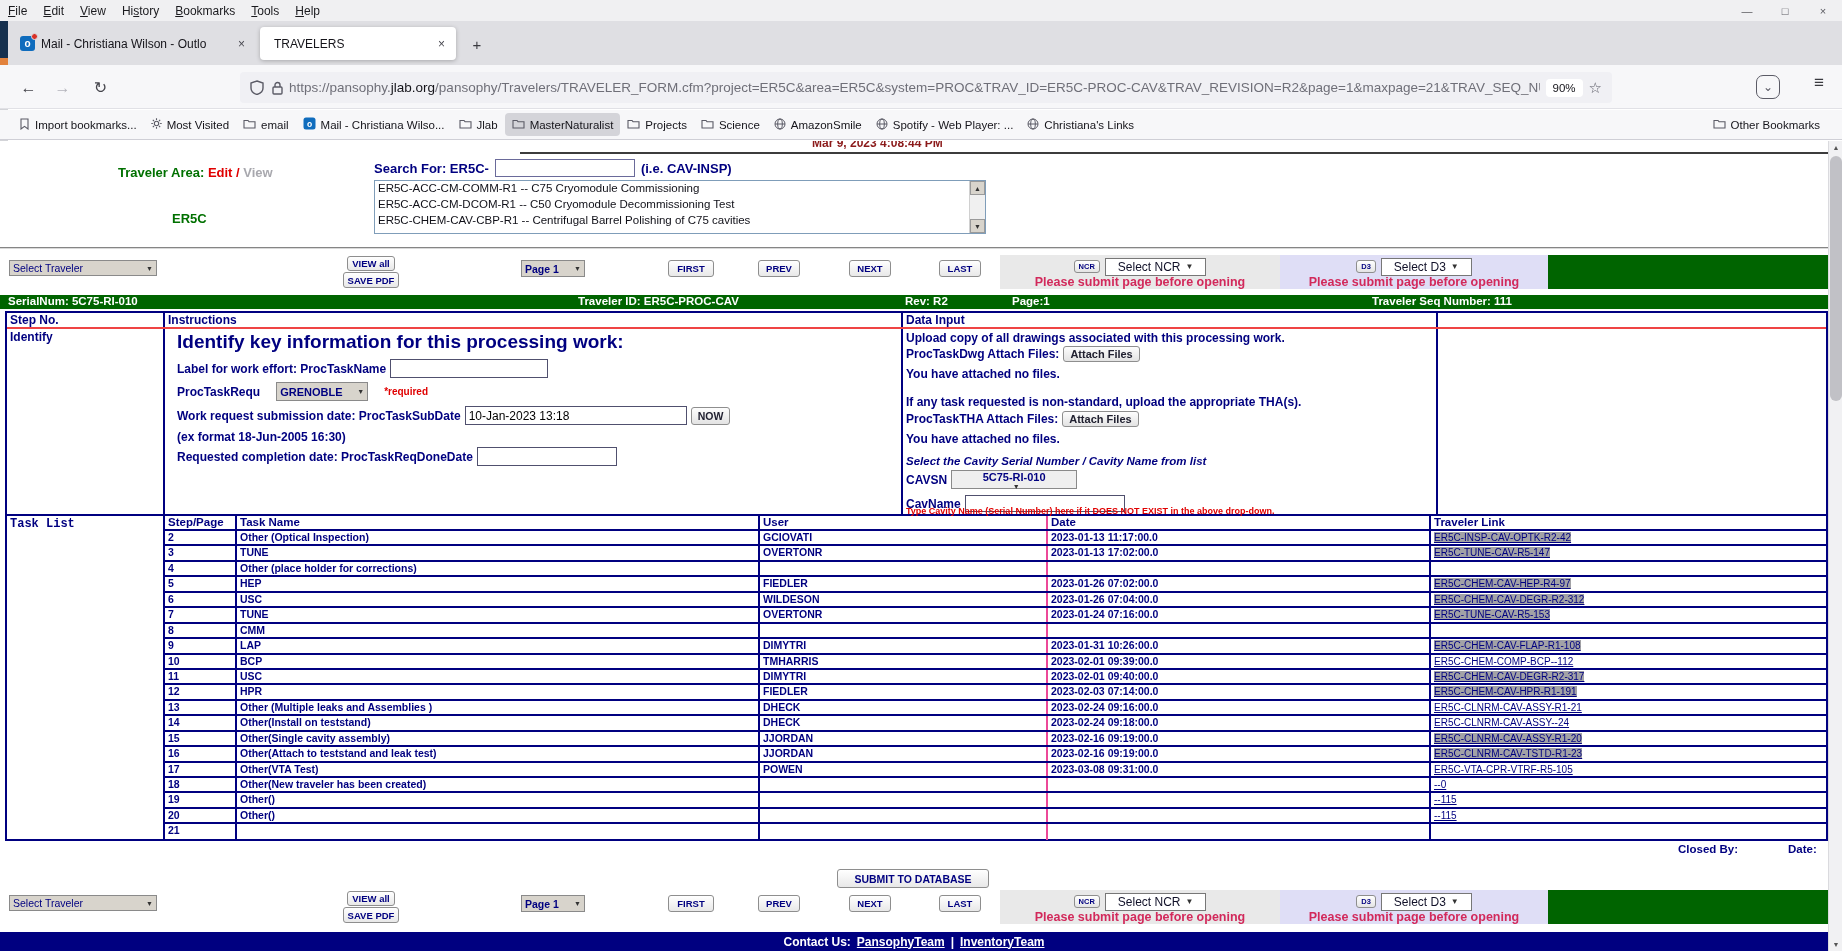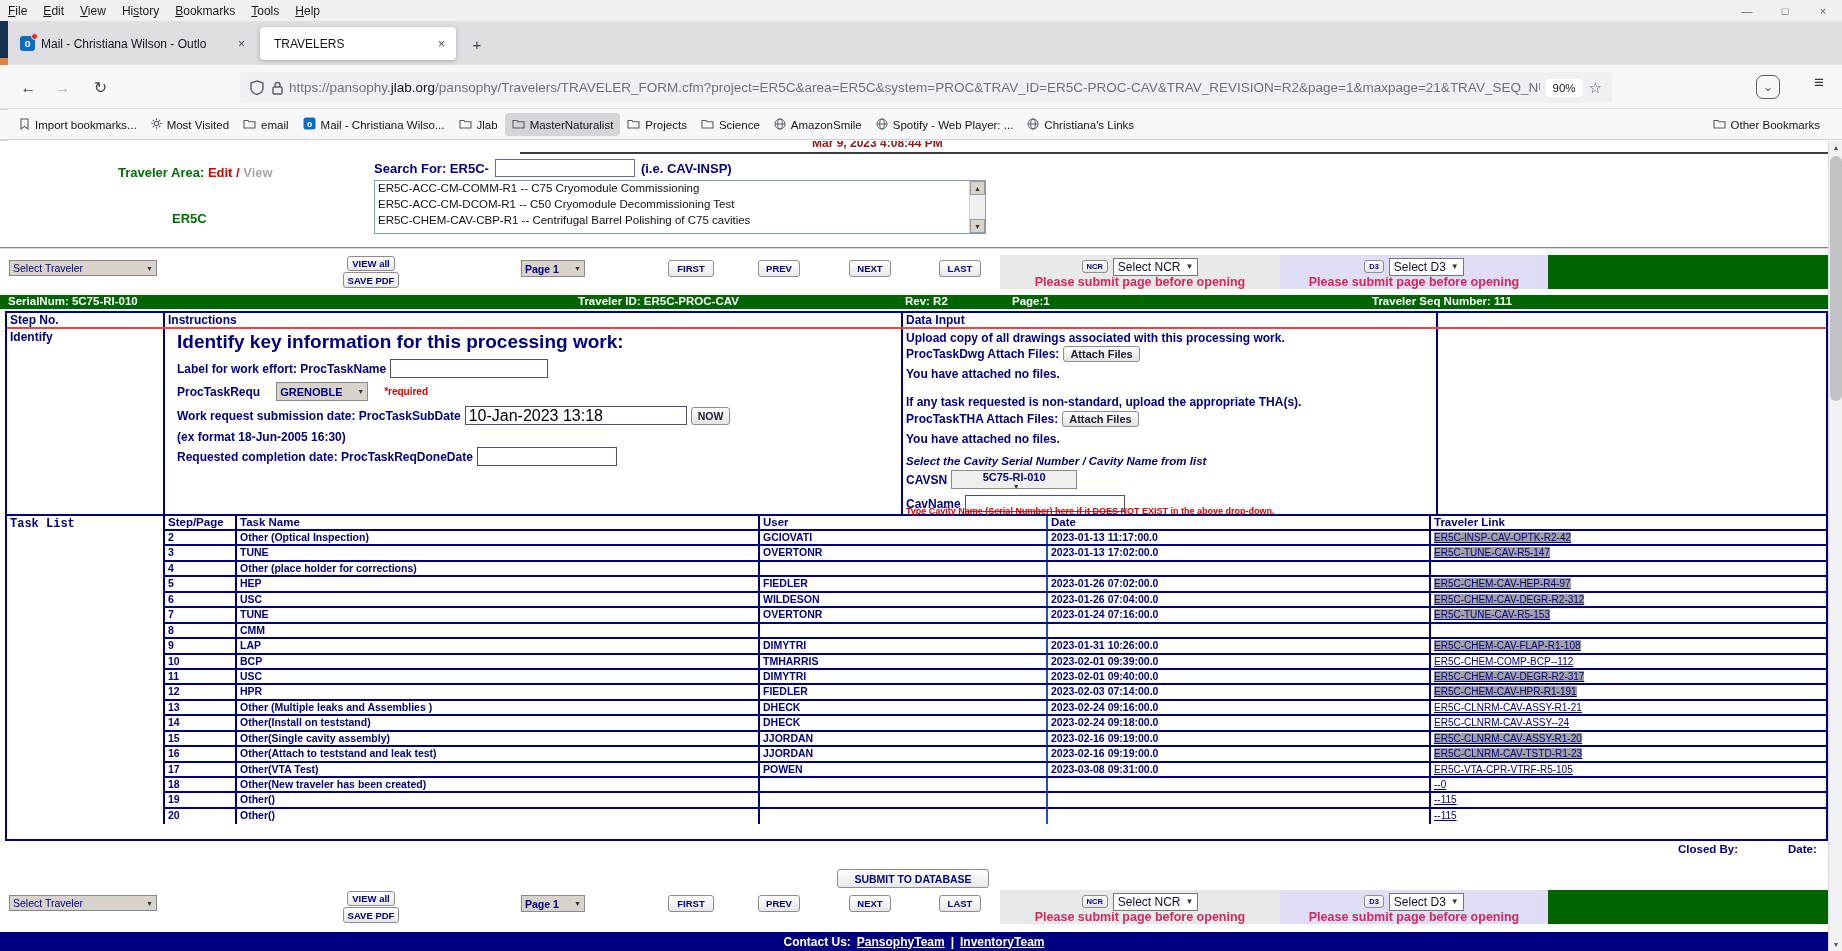--- a/index.html
+++ b/index.html
@@ -105,7 +105,7 @@
   .mini-btn { background:linear-gradient(#ffffff,#e4e4e4); border:1px solid #8e8e8e; border-radius:3px;
     color:#000080; font-weight:bold; font-size:7.5px; padding:1px 4px; }
   .zone-select { display:inline-flex; align-items:center; background:#fff; border:1px solid #777;
-    color:#101028; font-size:12px; height:18px; padding:0 4px; gap:5px; }
+    color:#101028; font-size:12px; height:18px; padding:0 12px; gap:5px; }
   .zone-select .arr { font-size:8px; color:#333; }
   .zone-warning { text-align:center; color:#d2295b; font-weight:bold; font-size:12.5px; }
 

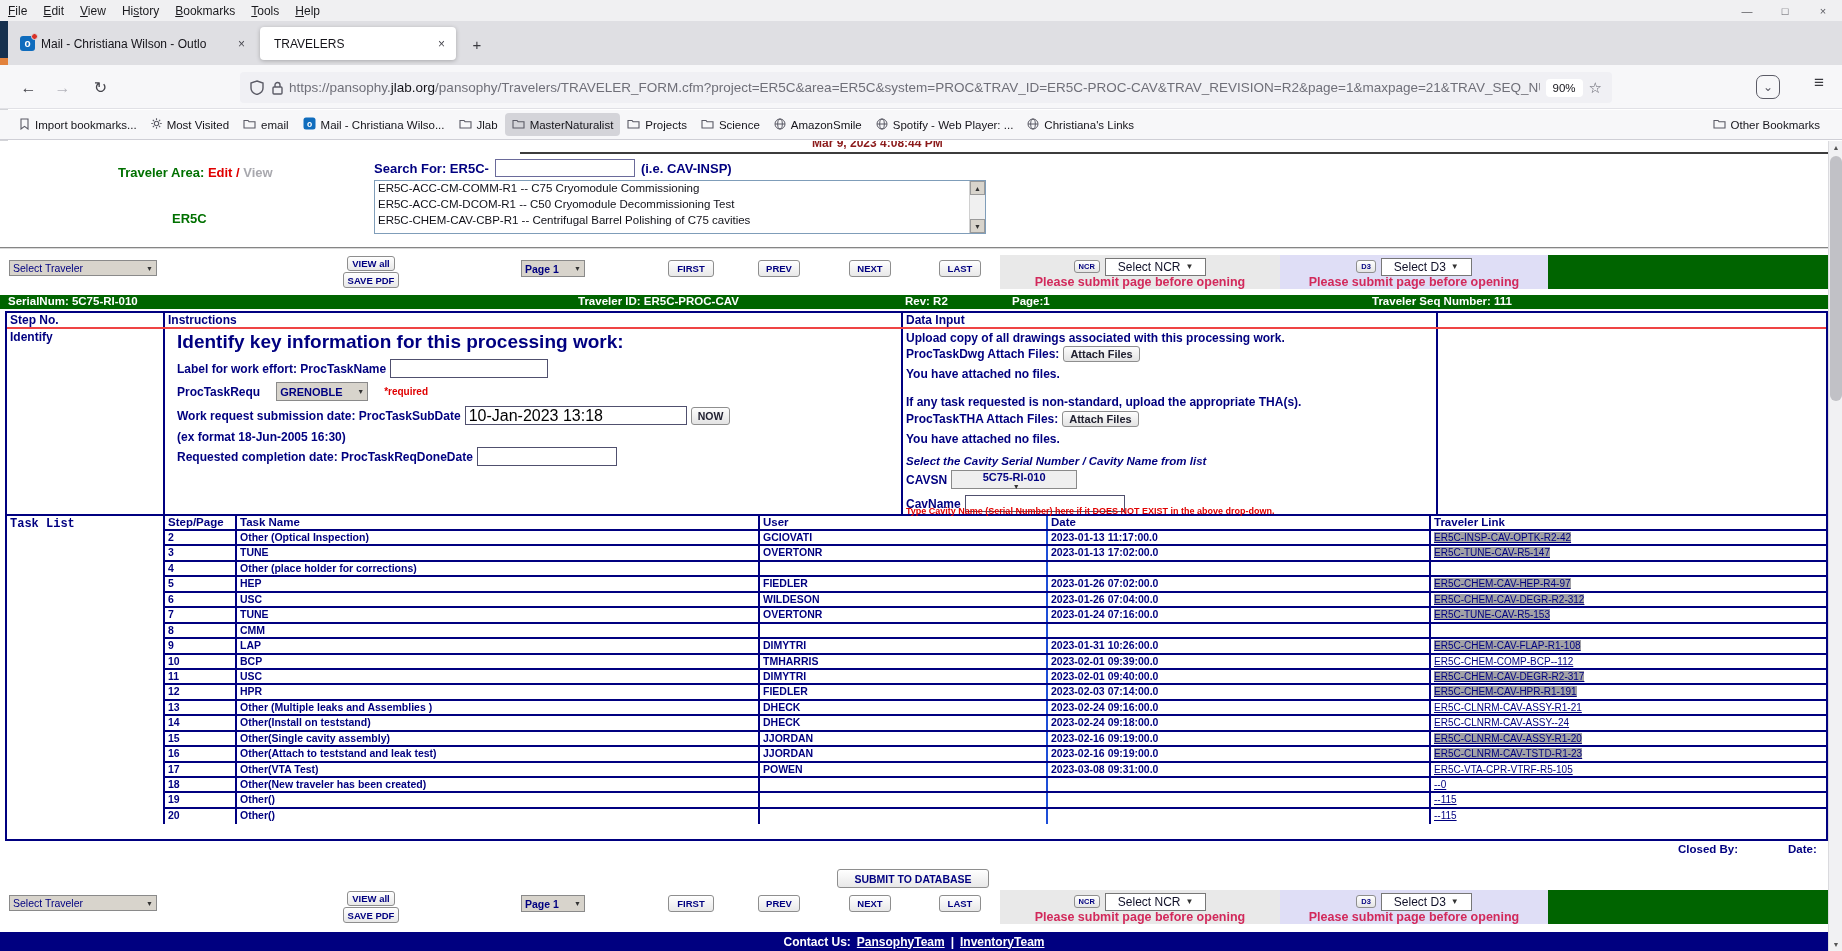--- a/index.html
+++ b/index.html
@@ -131,7 +131,7 @@
   .idc3 { flex:1; }
   .fl { position:absolute; white-space:nowrap; font-size:12px; font-weight:bold; color:#000080;
     display:flex; align-items:center; gap:4px; }
-  .fl input { height:19px; border:1px solid #50506e; font-size:16px; padding:0 3px; }
+  .fl input { height:19px; border:1px solid #50506e; font-size:12px; padding:0 3px; }
   .req { color:#e00000; font-size:10px; }
   .id-heading { position:absolute; left:12px; top:2px; font-size:19px; font-weight:bold; color:#000080; }
   .attach-btn { background:linear-gradient(#fdfdfd,#e3e3e3); border:1px solid #8e8e8e; border-radius:3px;

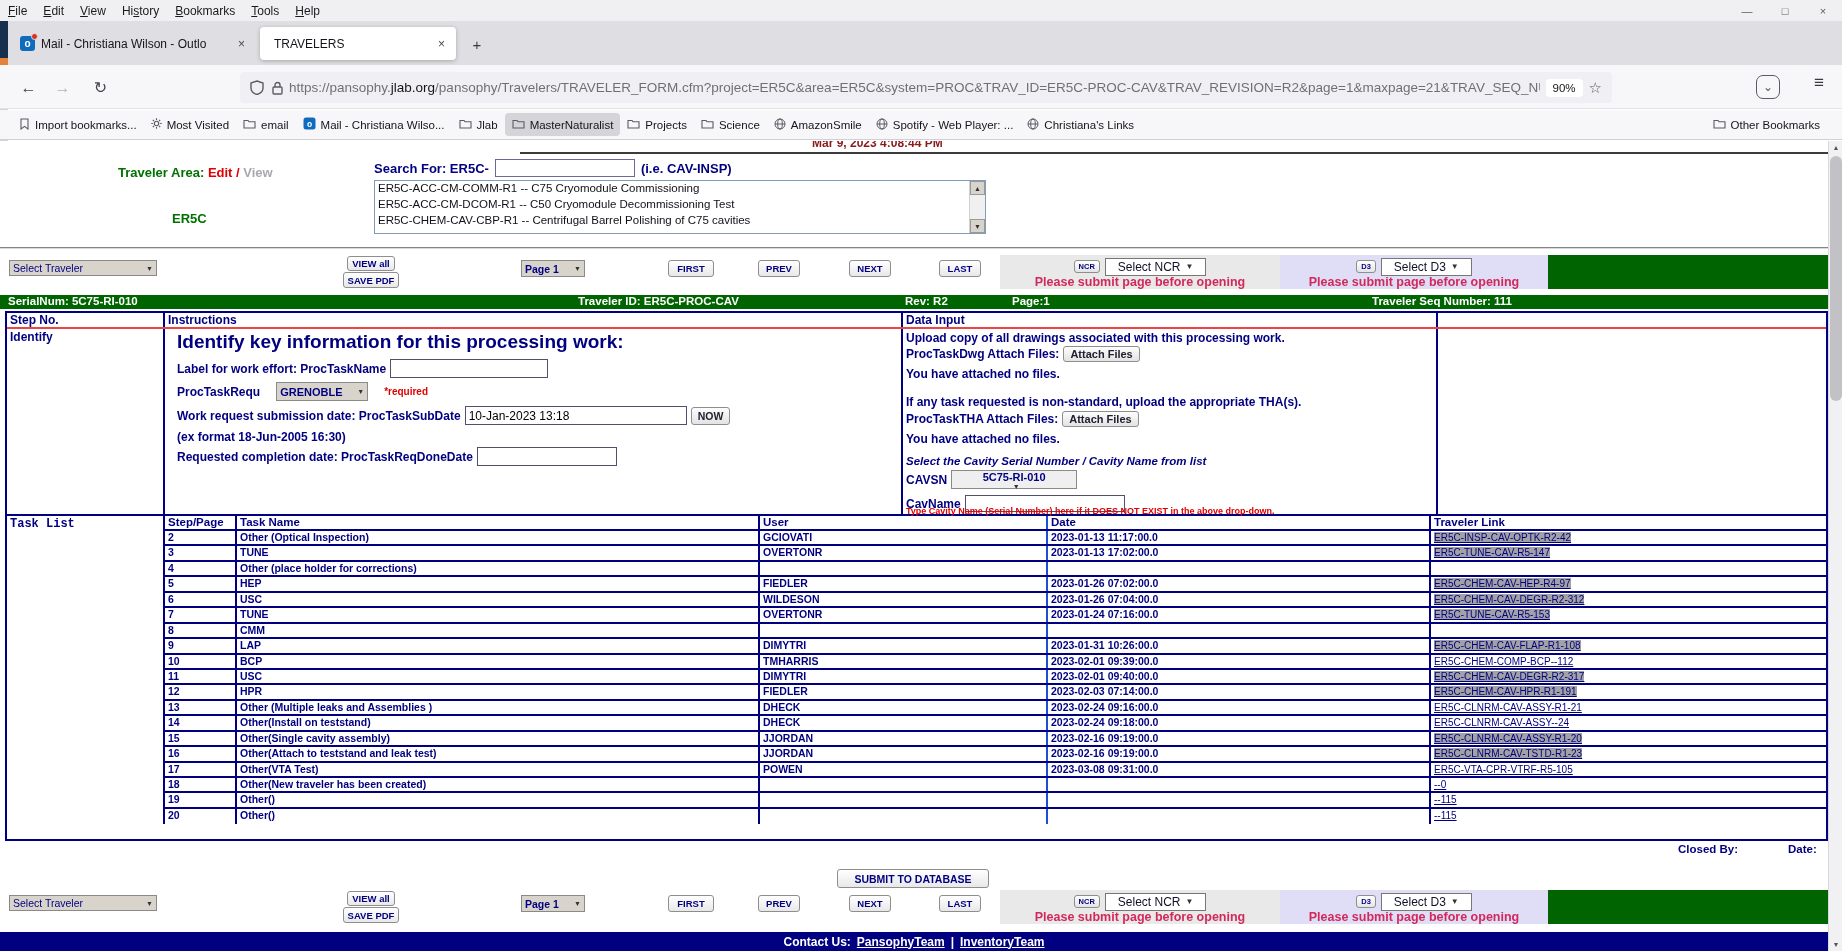--- a/index.html
+++ b/index.html
@@ -154,7 +154,7 @@
   .tc-step { width:70px; }
   .tc-task { width:523px; border-left:2px solid #000080; }
   .tc-user { width:288px; border-left:2px solid #000080; }
-  .tc-date { width:383px; border-left:2px solid #1d4ed8; }
+  .tc-date { width:383px; border-left:2px solid #ec4899; }
   .tc-link { flex:1; border-left:2px solid #000080; }
   .tlink { color:#000080; text-decoration:underline; font-size:10px; font-weight:normal; }
   .tlink.hl { background:#a2a2a6; }

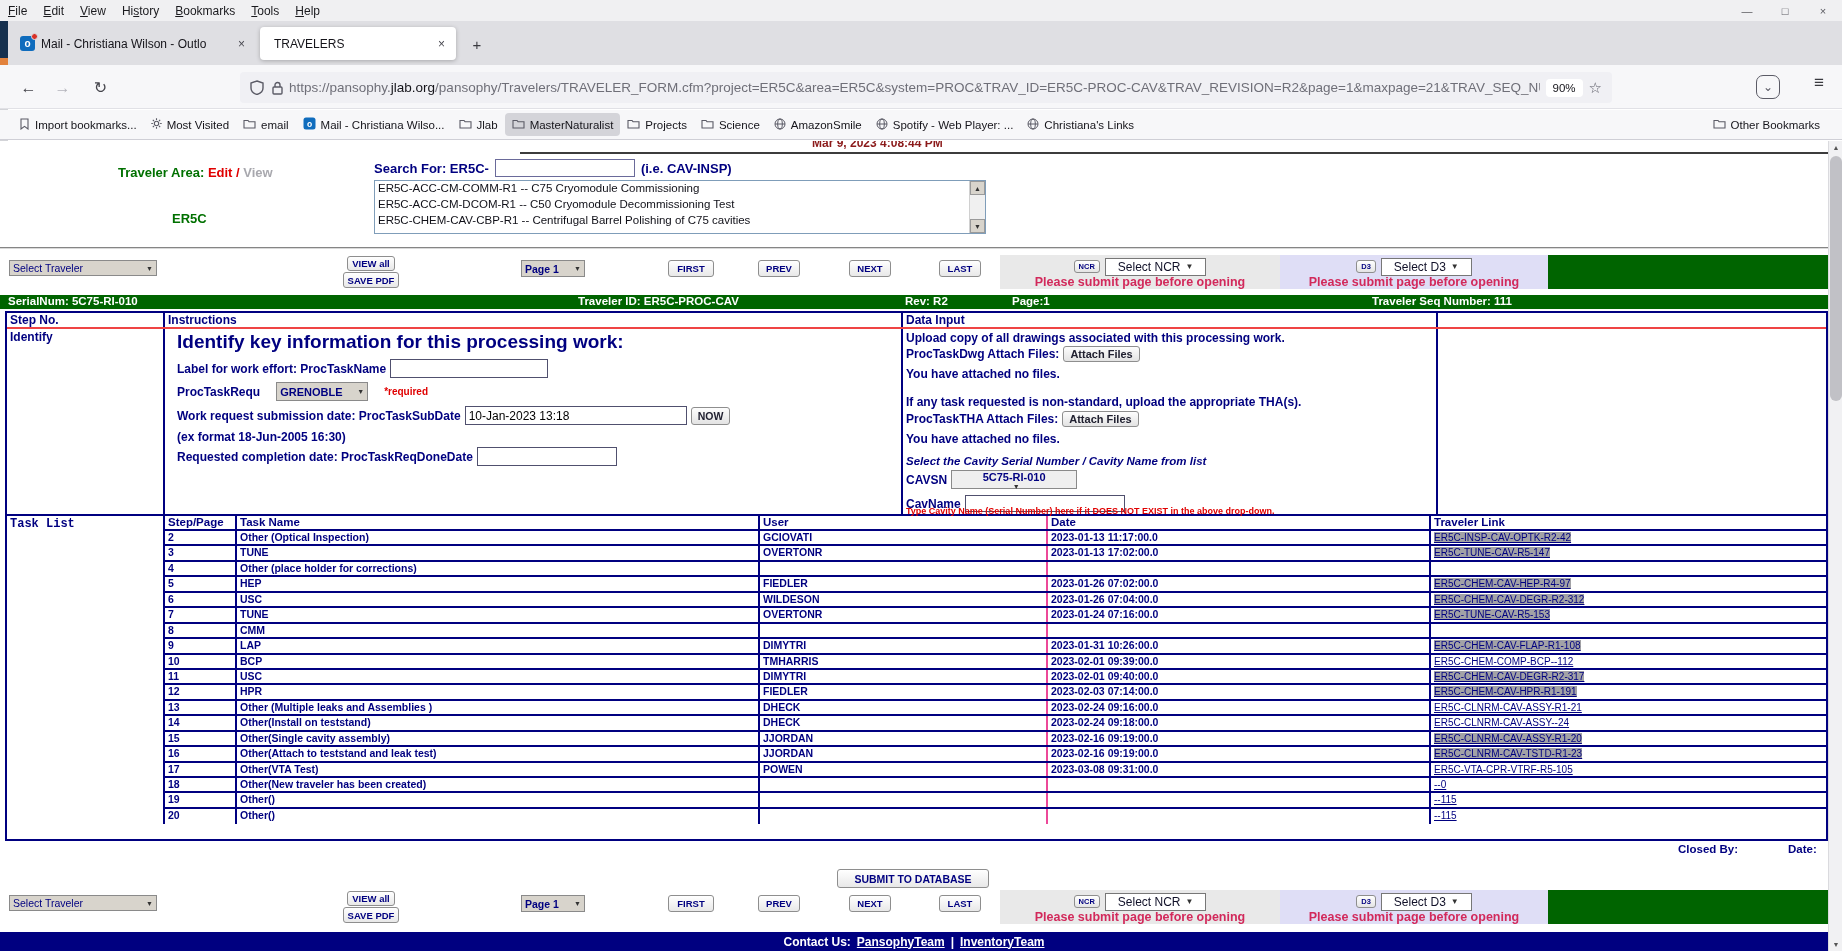--- a/index.html
+++ b/index.html
@@ -632,6 +632,13 @@
                 <div class="tc-date"></div>
                 <div class="tc-link"><span class="tlink">--115</span></div>
               </div>
+              <div class="trow">
+                <div class="tc-step">21</div>
+                <div class="tc-task"></div>
+                <div class="tc-user"></div>
+                <div class="tc-date"></div>
+                <div class="tc-link"></div>
+              </div>
             </div>
         </div>
       </div>

